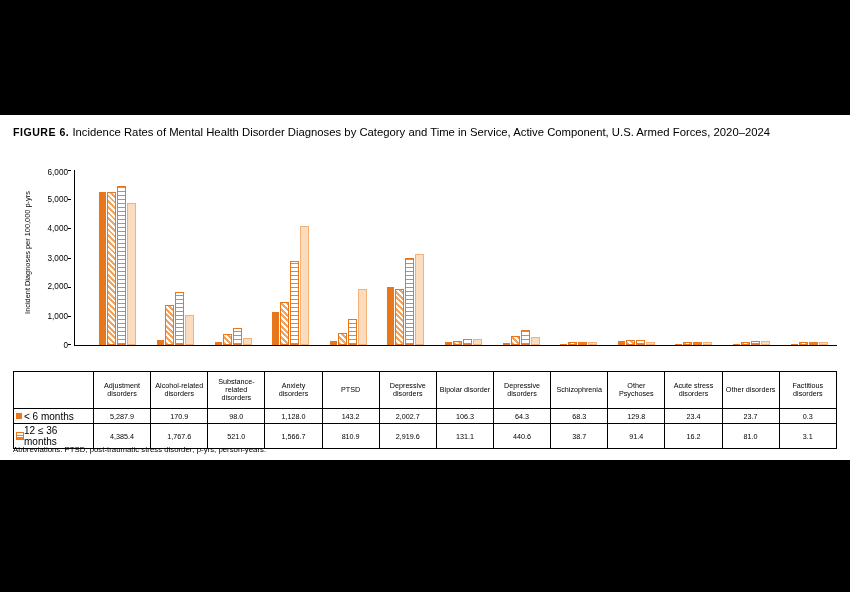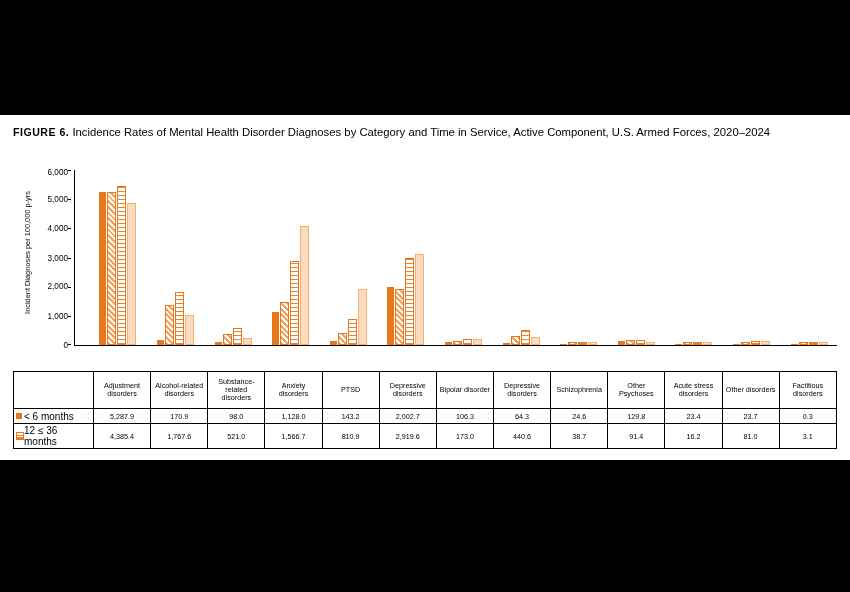--- a/index.html
+++ b/index.html
@@ -190,7 +190,7 @@
                 <td>2,002.7</td>
                 <td>106.3</td>
                 <td>64.3</td>
-                <td>24.6</td>
+                <td>68.3</td>
                 <td>129.8</td>
                 <td>23.4</td>
                 <td>23.7</td>

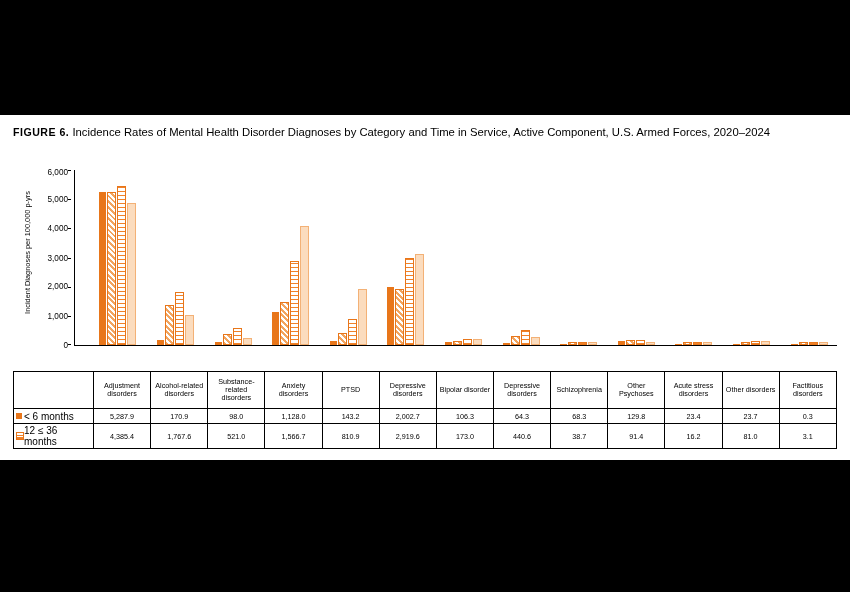--- a/index.html
+++ b/index.html
@@ -204,7 +204,7 @@
                 <td>1,566.7</td>
                 <td>810.9</td>
                 <td>2,919.6</td>
-                <td>173.0</td>
+                <td>131.1</td>
                 <td>440.6</td>
                 <td>38.7</td>
                 <td>91.4</td>

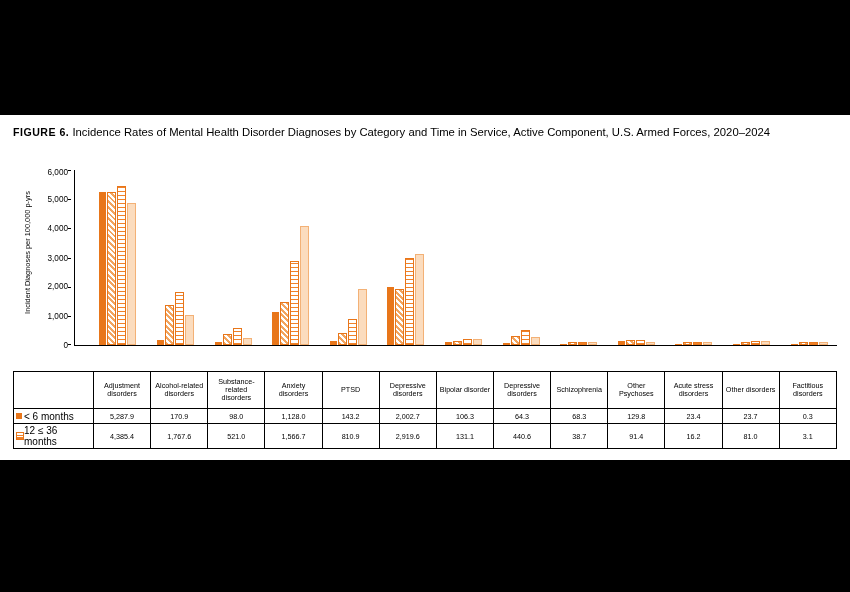--- a/index.html
+++ b/index.html
@@ -216,6 +216,7 @@
         </table>
       </div>
 
+      <div id="abbrev">Abbreviations: PTSD, post-traumatic stress disorder; p-yrs, person-years.</div>
 
     </div>
   </div>

